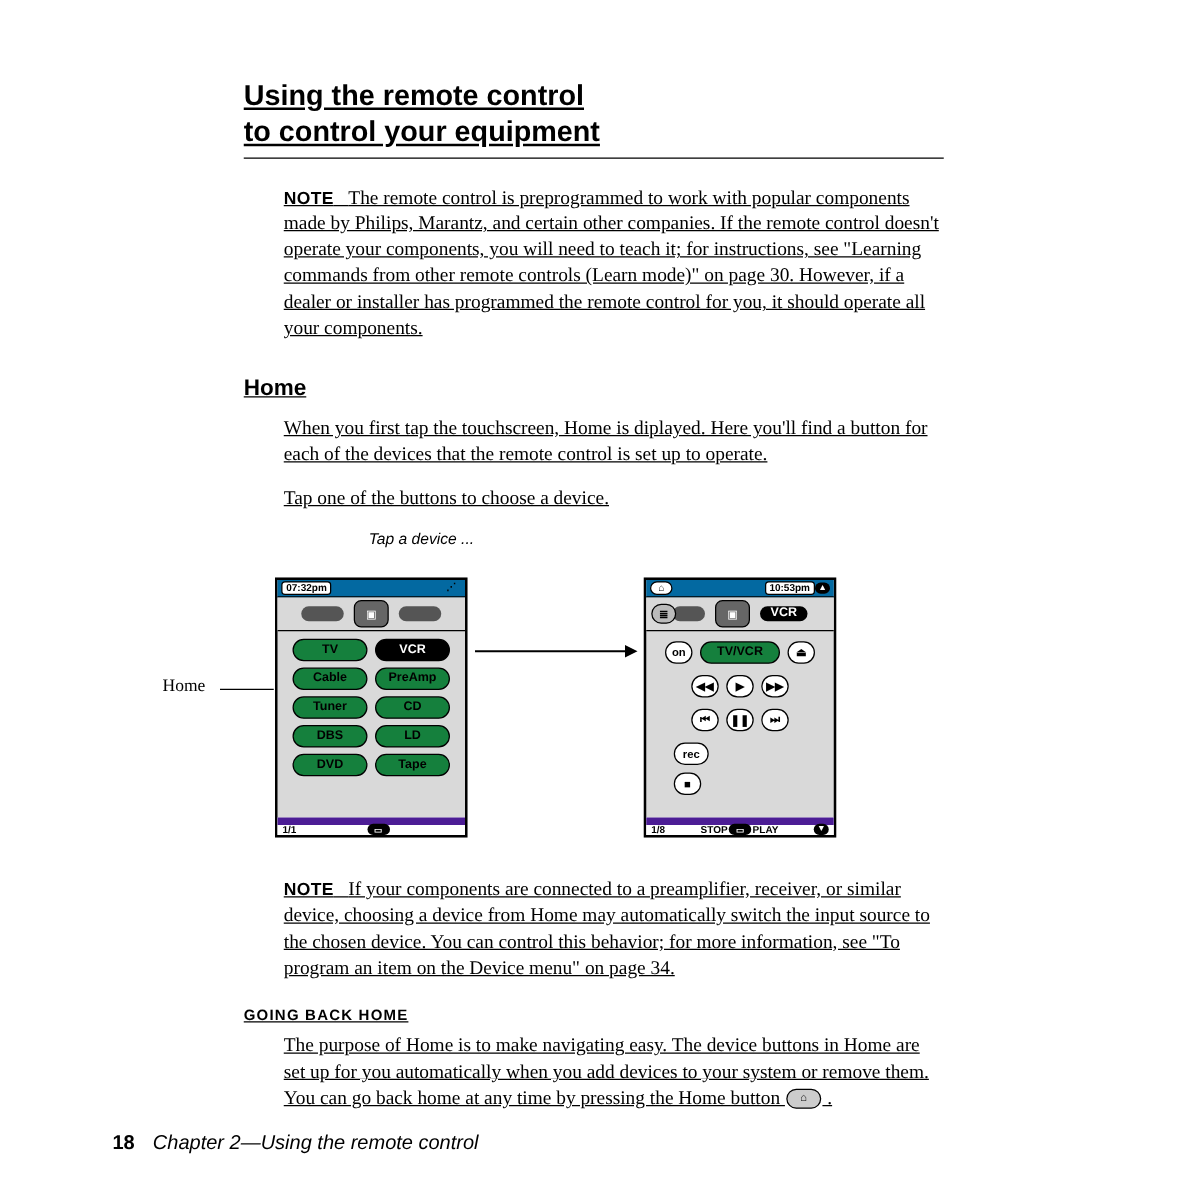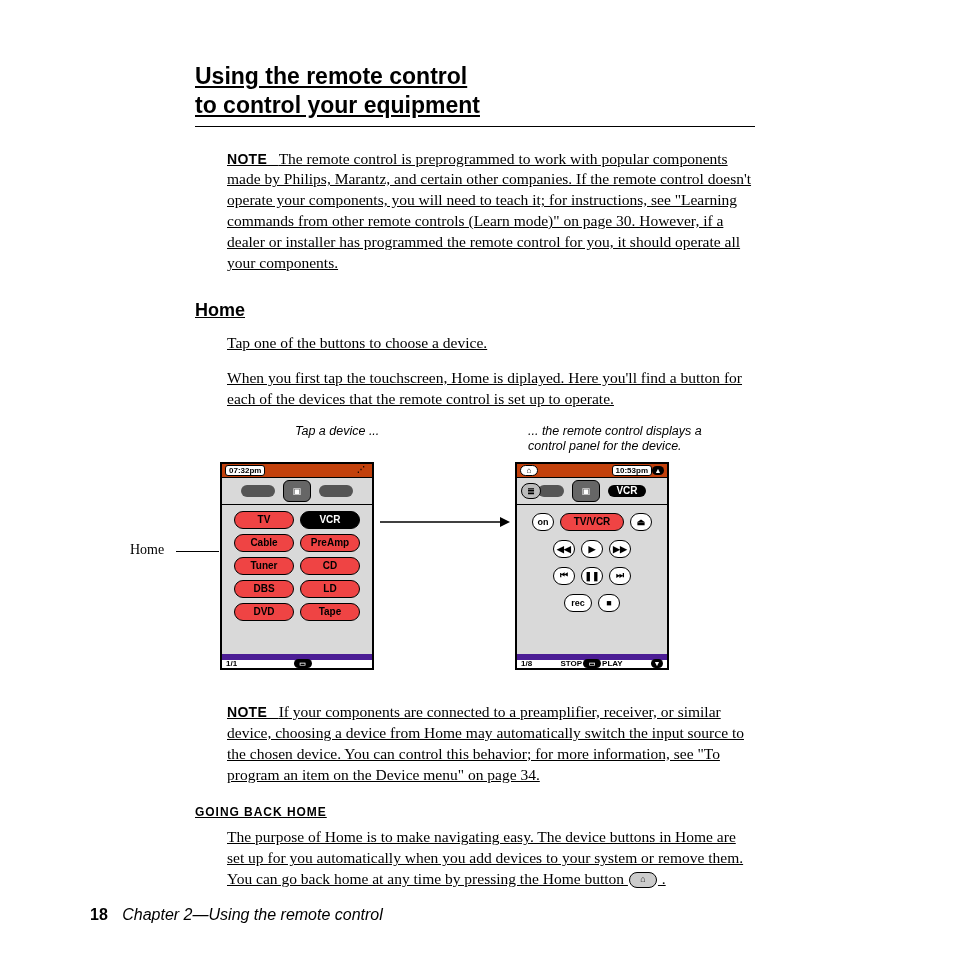--- a/index.html
+++ b/index.html
@@ -279,8 +279,8 @@
 
     <h2 class="section">Home</h2>
 
+    <p class="body body-indent">When you first tap the touchscreen, Home is diplayed. Here you'll find a button for each of the devices that the remote control is set up to operate.</p>
     <p class="body body-indent">Tap one of the buttons to choose a device.</p>
-    <p class="body body-indent">When you first tap the touchscreen, Home is diplayed. Here you'll find a button for each of the devices that the remote control is set up to operate.</p>
 
     <div class="figure-area">
 

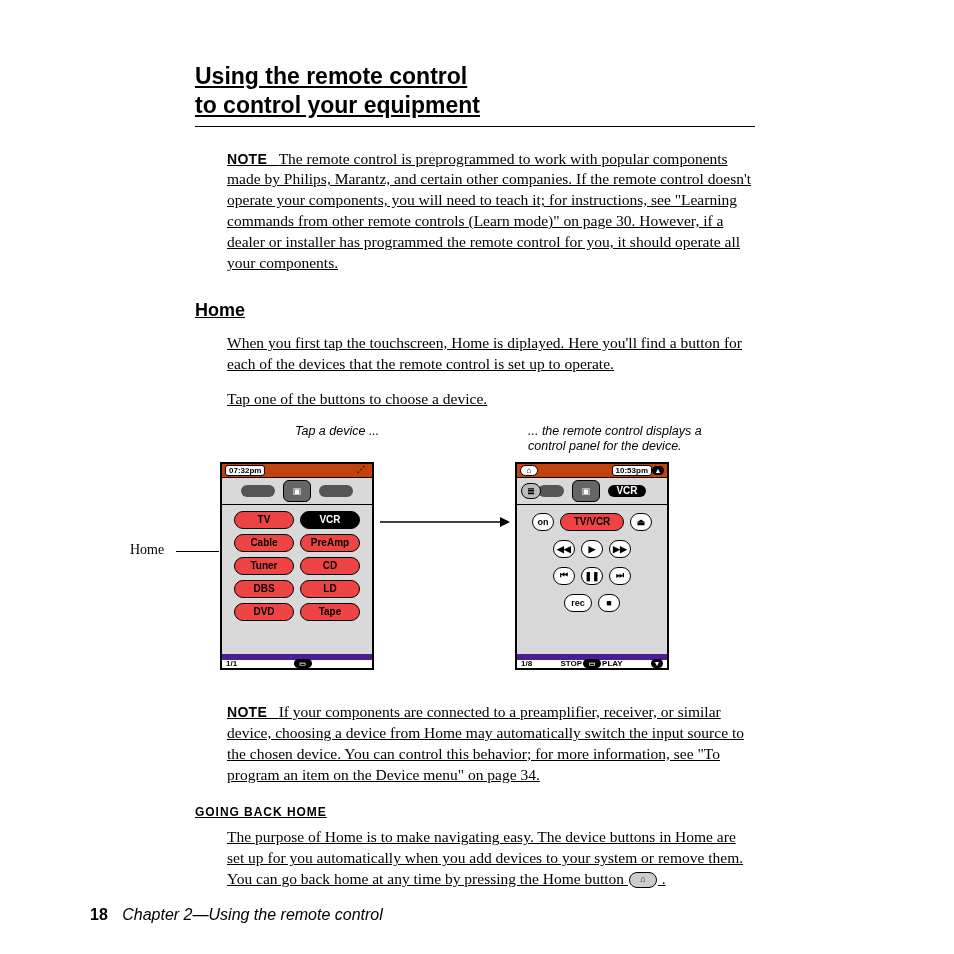--- a/index.html
+++ b/index.html
@@ -285,7 +285,6 @@
     <div class="figure-area">
 
       <div class="caption caption-left">Tap a device ...</div>
-      <div class="caption caption-right">... the remote control displays a control panel for the device.</div>
 
       <div class="home-label">Home</div>
       <div class="home-line"></div>

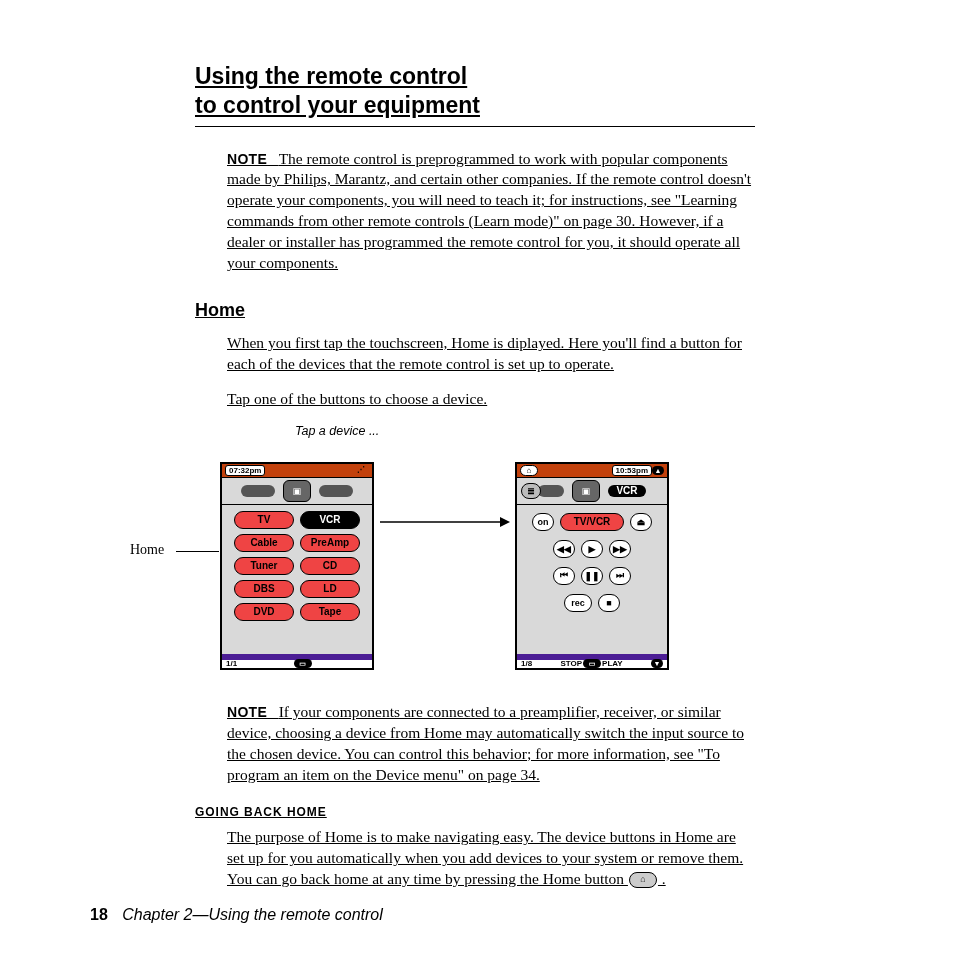--- a/index.html
+++ b/index.html
@@ -103,7 +103,7 @@
   .remote-right { left: 320px; }
   .r-top {
     height: 14px;
-    background: #c2410c;
+    background: #0369a1;
     border-bottom: 1px solid #000;
     display: flex;
     align-items: center;

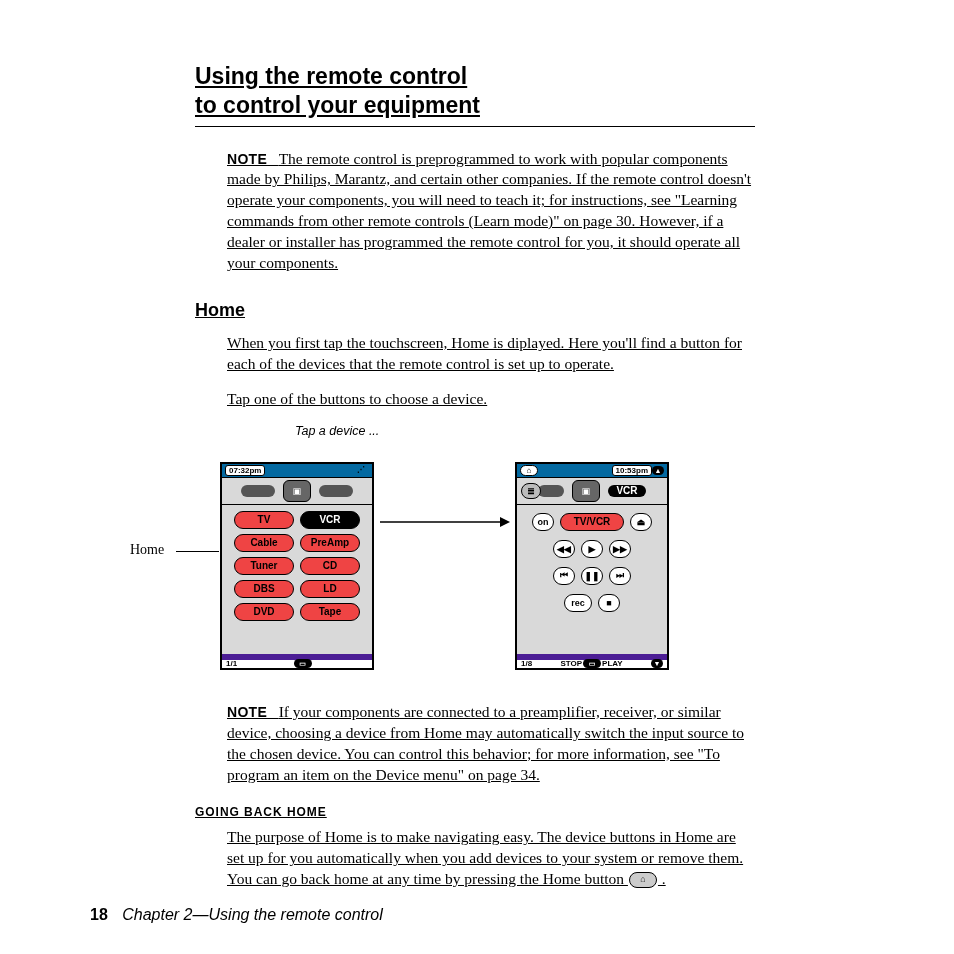--- a/index.html
+++ b/index.html
@@ -169,7 +169,7 @@
     height: 18px;
     border: 1.5px solid #000;
     border-radius: 10px;
-    background: #ef4444;
+    background: #15803d;
     font-family: "Arial Narrow", "Arial", sans-serif;
     font-size: 10px;
     font-weight: bold;

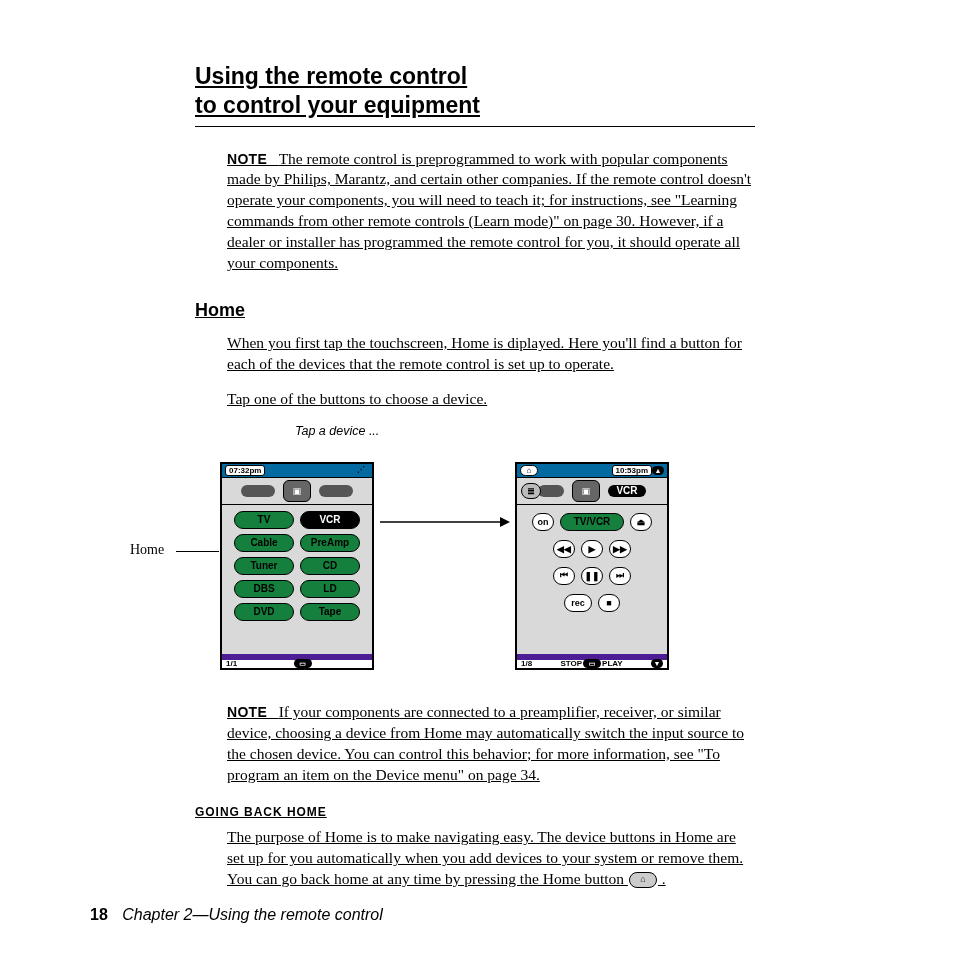--- a/index.html
+++ b/index.html
@@ -365,7 +365,7 @@
             <div class="btn-round">❚❚</div>
             <div class="btn-round">⏭</div>
           </div>
-          <div class="r-row" style="justify-content:center;padding:0 16px;">
+          <div class="r-row" style="justify-content:flex-end;padding:0 16px;flex-direction:column;">
             <div class="btn-round" style="width:28px">rec</div>
             <div class="btn-round">■</div>
           </div>

